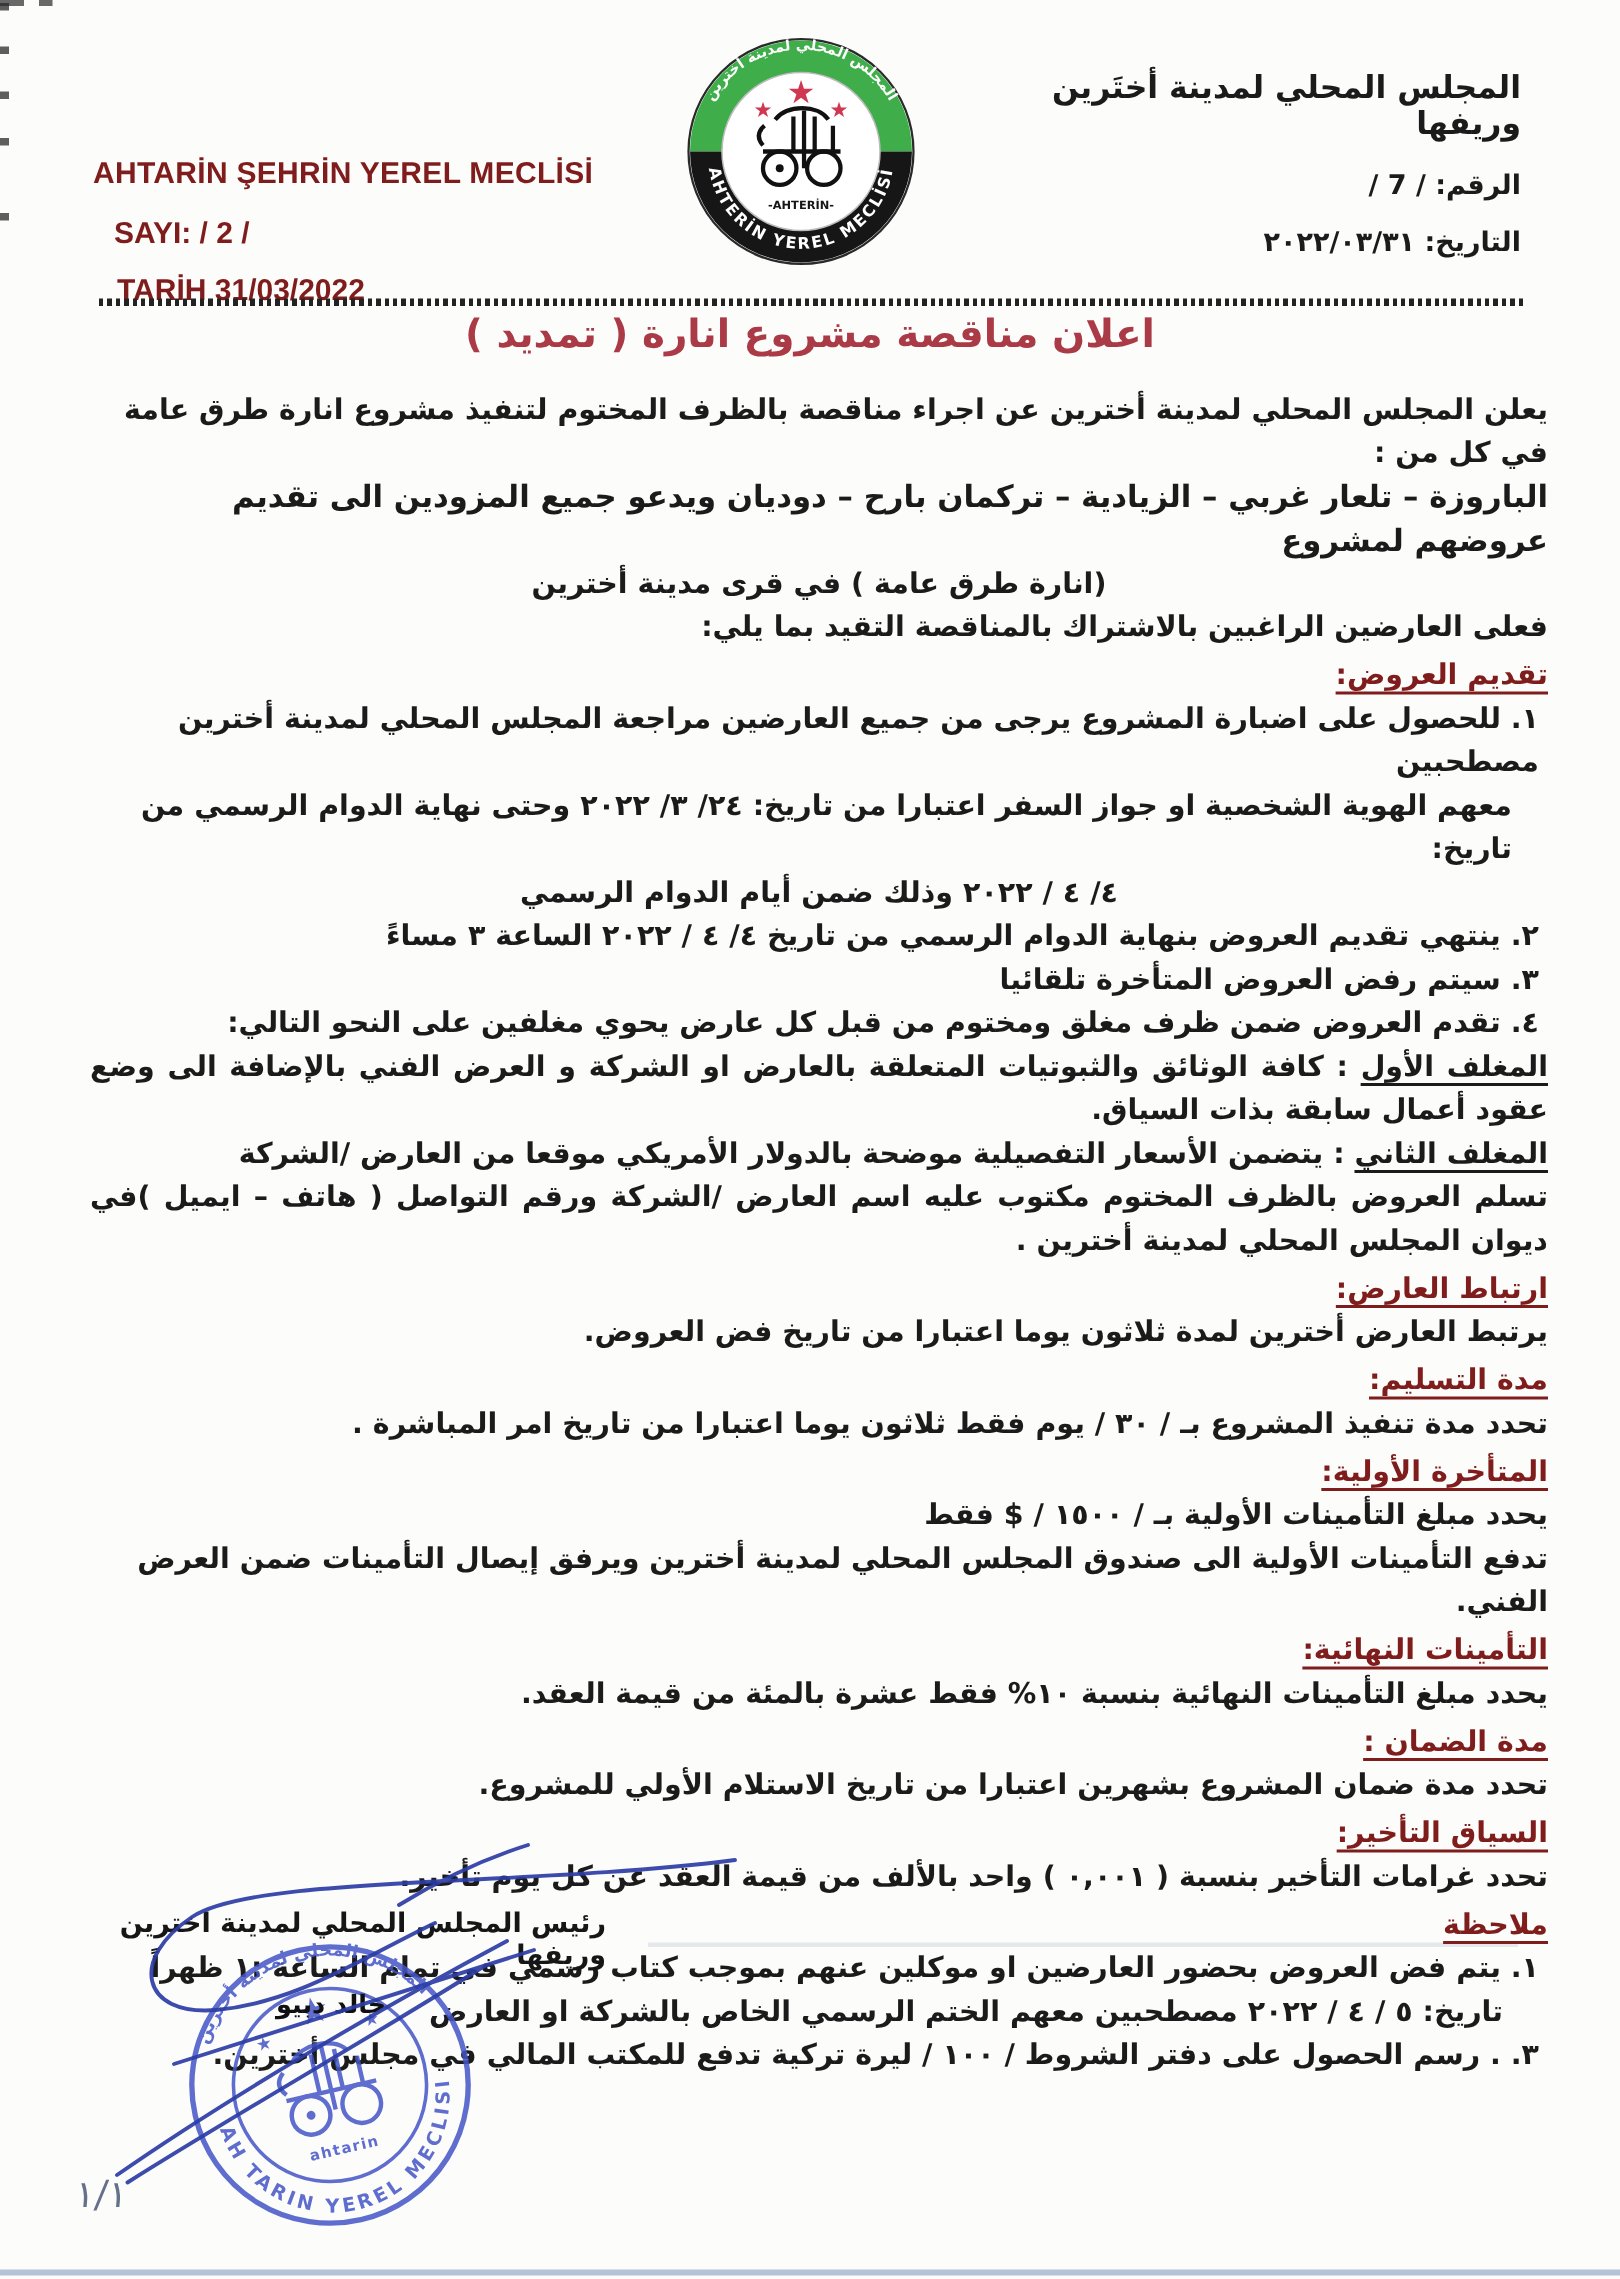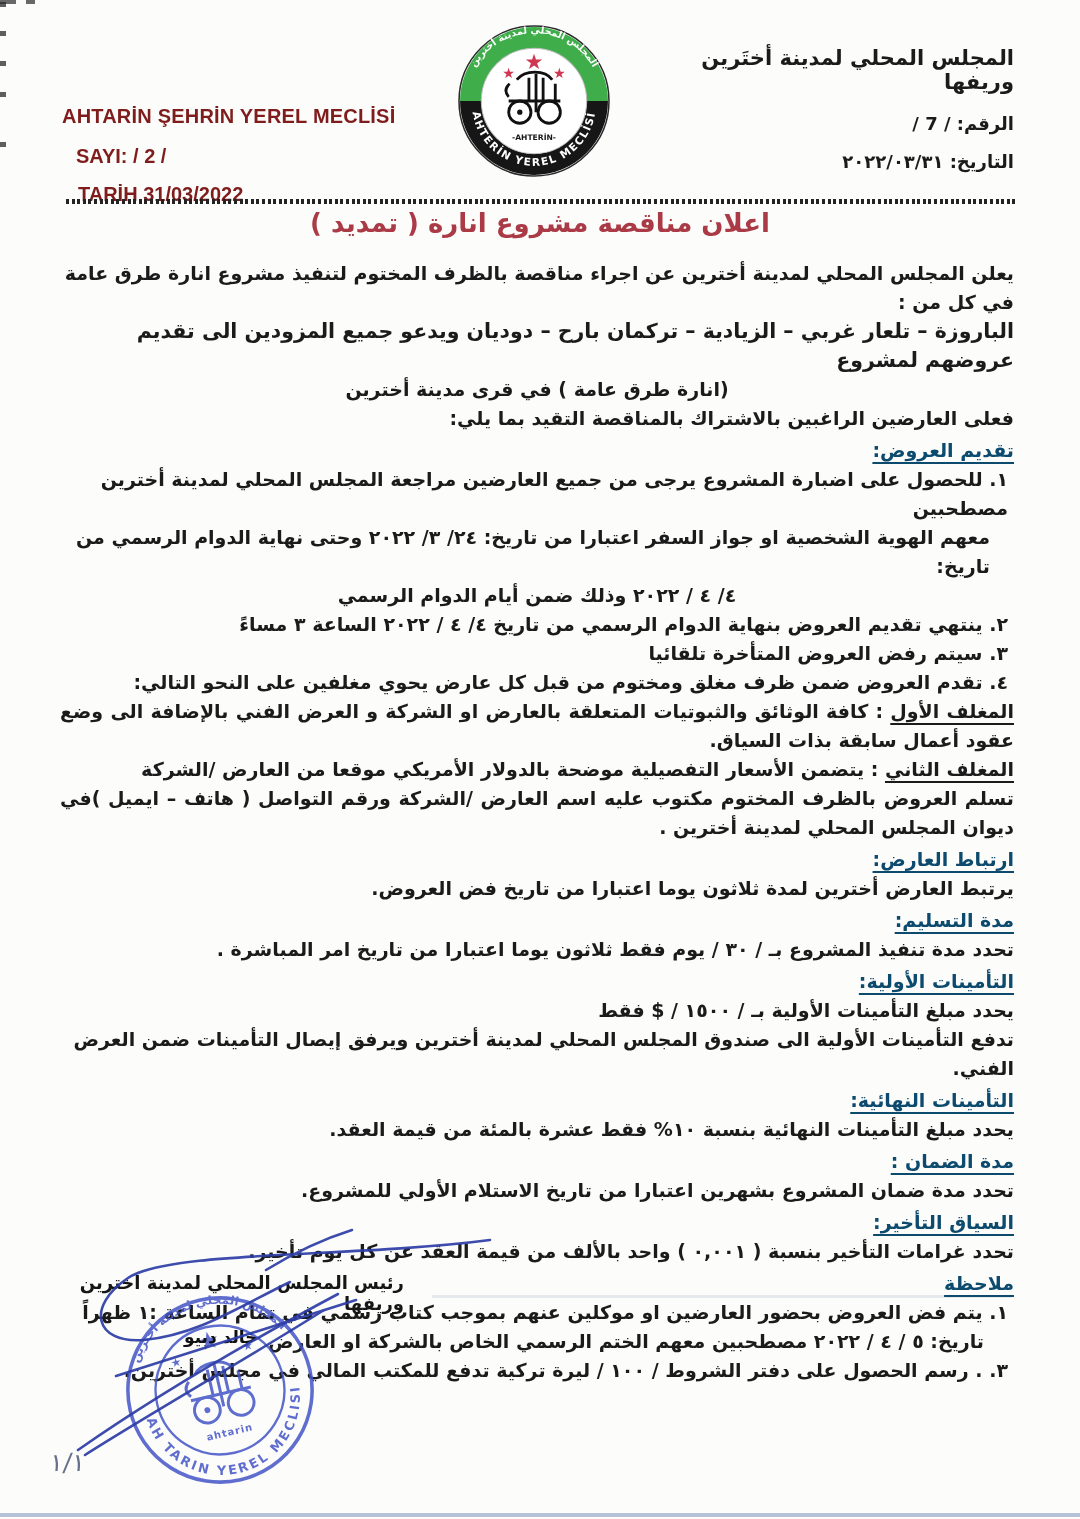--- a/index.html
+++ b/index.html
@@ -39,7 +39,7 @@
 
   
   .content{
-    position:absolute;top:259px;left:60px;right:66px;
+    position:absolute;top:259px;left:60px;right:48px;
     direction:rtl;font-size:19px;font-weight:bold;line-height:29px;
   }
   .line{text-align:right;}

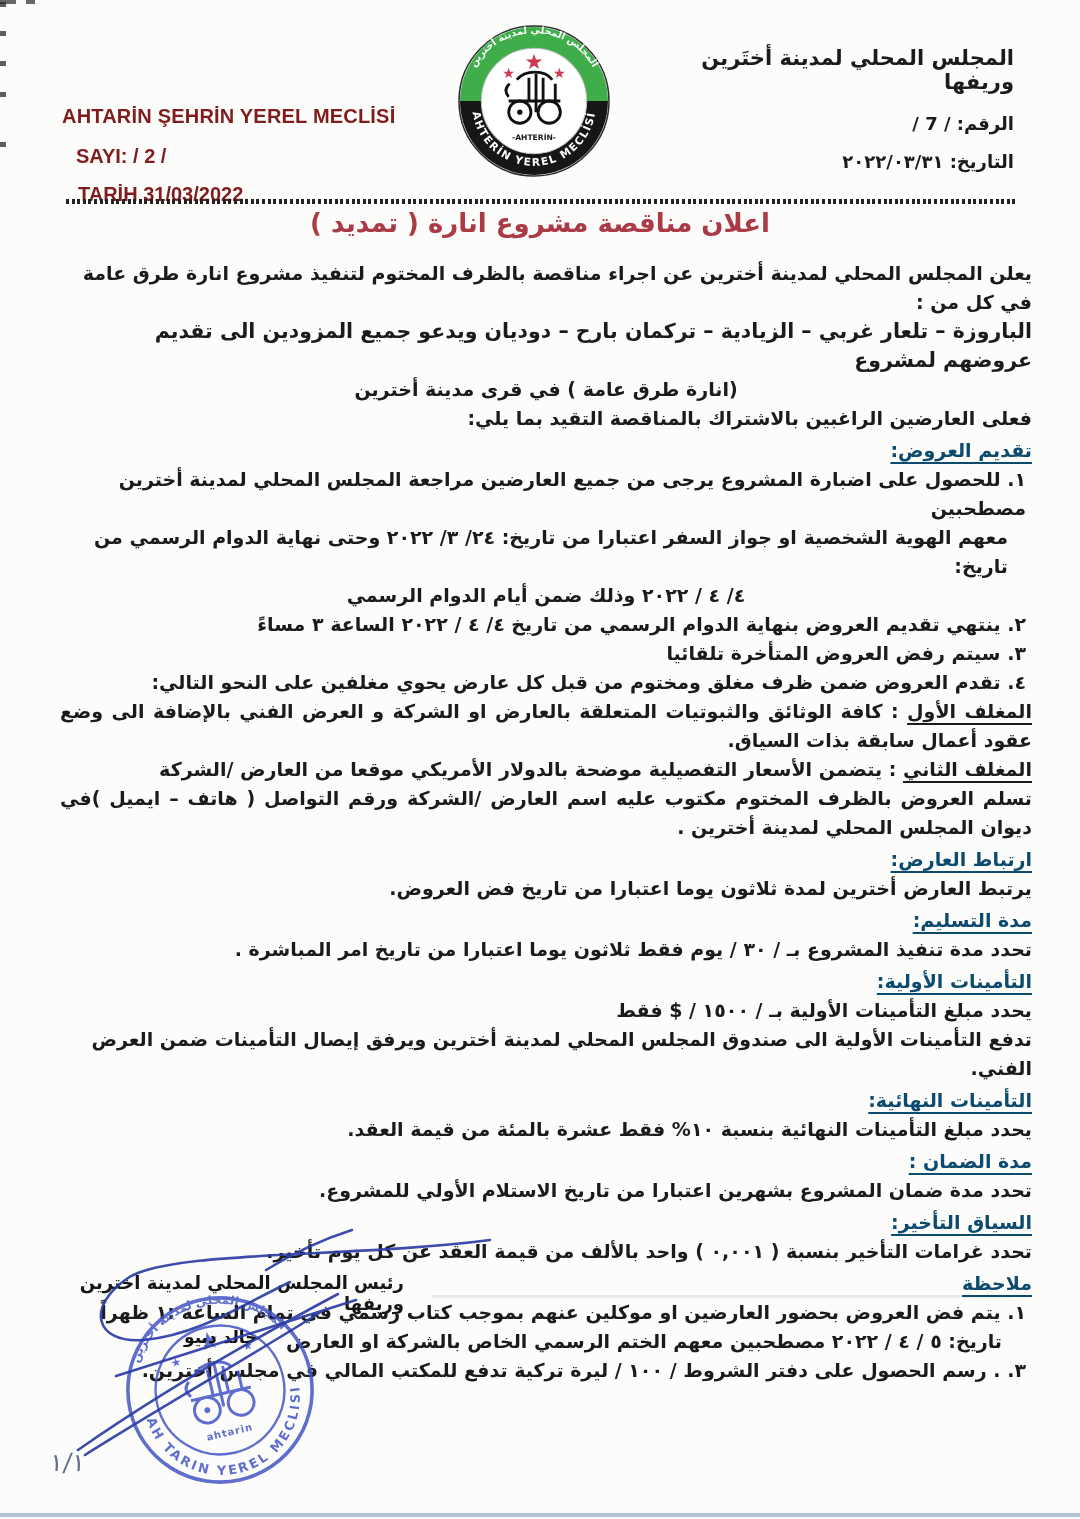--- a/index.html
+++ b/index.html
@@ -47,7 +47,7 @@
   .just{text-align:justify;}
   .h{
     text-decoration:underline;text-decoration-thickness:2px;text-underline-offset:5px;
-    margin-top:3px;color:#0c4a6e;
+    margin-top:3px;color:#7f1d1d;
   }
   .big{font-size:20.5px;}
   .ind{padding-right:24px;}

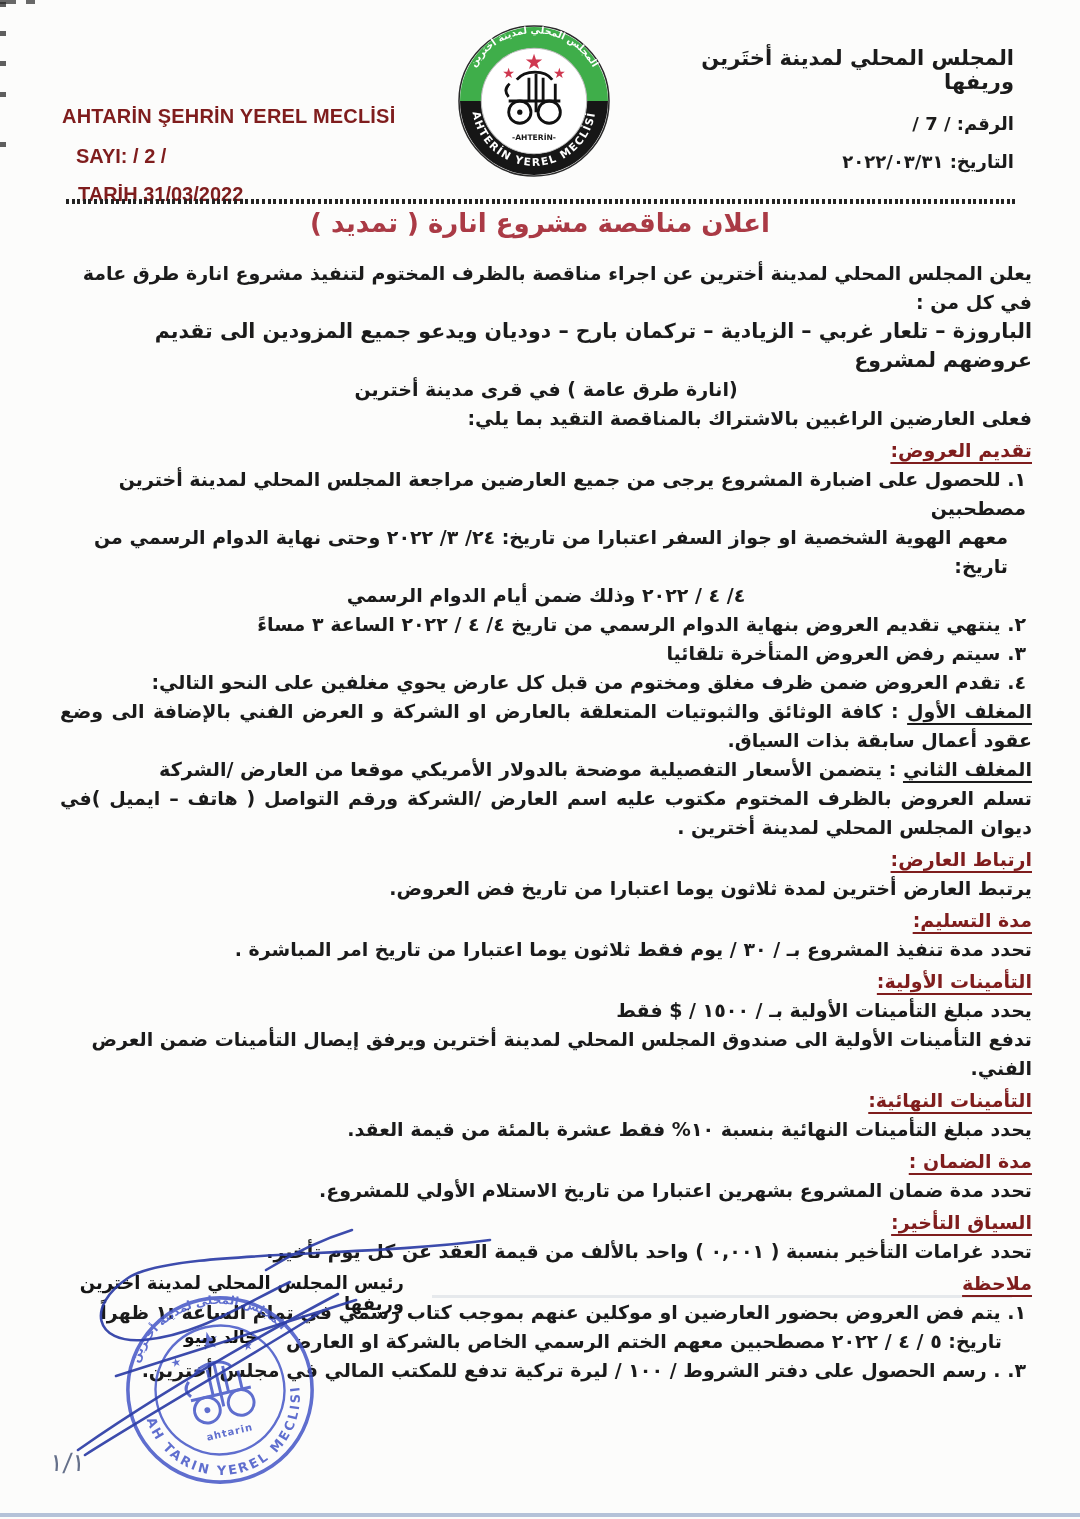--- a/index.html
+++ b/index.html
@@ -147,7 +147,7 @@
     <div class="line h">مدة التسليم:</div>
     <div class="line">تحدد مدة تنفيذ المشروع بـ / ٣٠ / يوم فقط ثلاثون  يوما اعتبارا من تاريخ امر المباشرة .</div>
 
-    <div class="line h">التأمينات الأولية:</div>
+    <div class="line h">المتأخرة الأولية:</div>
     <div class="line">يحدد مبلغ التأمينات الأولية بـ /  ١٥٠٠ / $ فقط</div>
     <div class="line">تدفع التأمينات الأولية الى صندوق المجلس المحلي لمدينة أخترين ويرفق إيصال التأمينات ضمن العرض الفني.</div>
 

